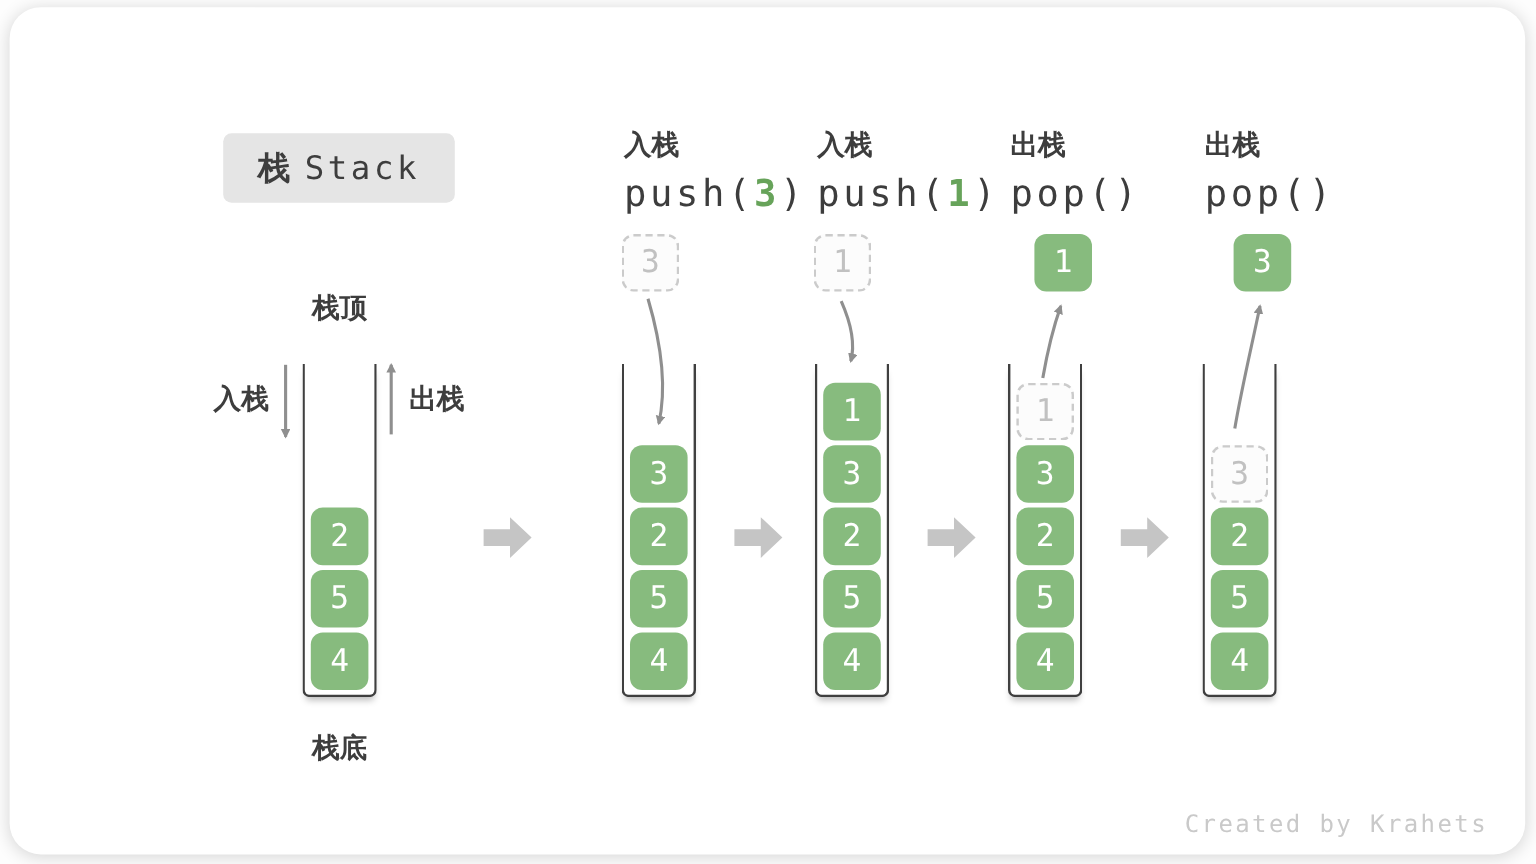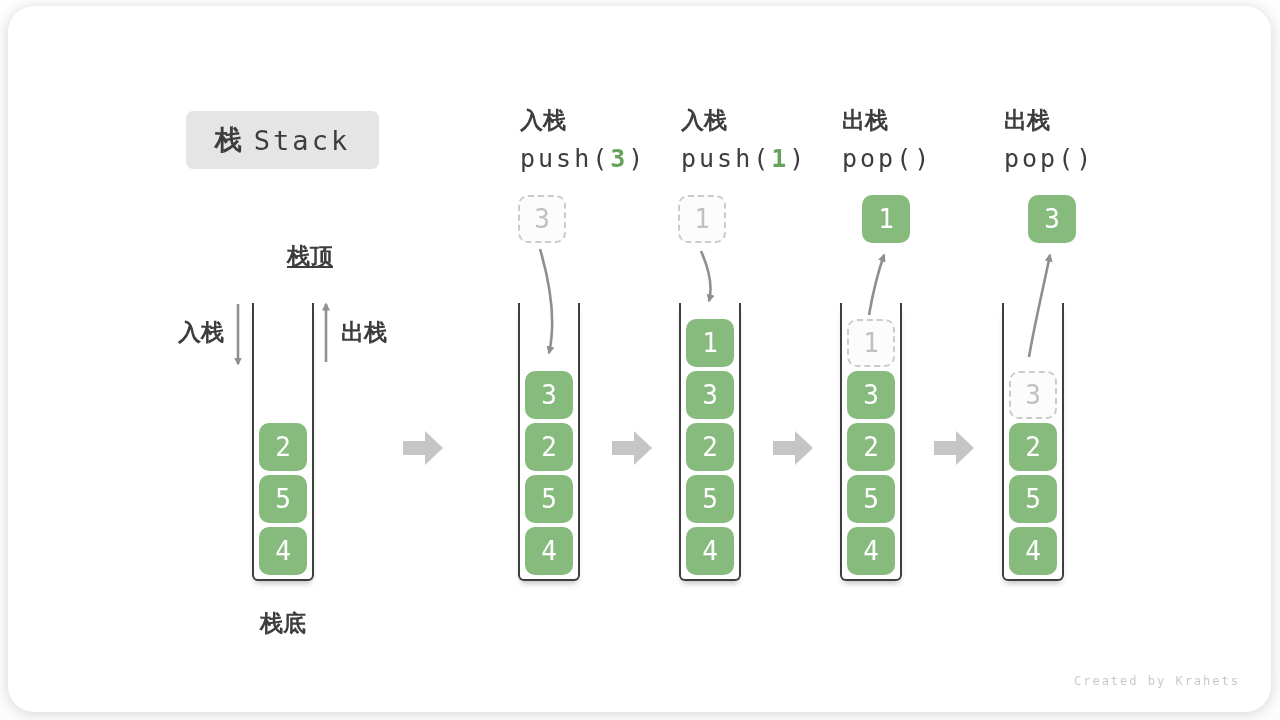--- a/index.html
+++ b/index.html
@@ -24,7 +24,7 @@
   .stage-header{position:absolute;top:105px;}
   .stage-header .cn{font-size:23px;font-weight:700;color:var(--text);}
   .stage-header .code{margin-top:8px;font-family:"DejaVu Sans Mono","Liberation Mono",monospace;
-    font-size:25px;color:var(--text);letter-spacing:3px;white-space:nowrap;}
+    font-size:31px;color:var(--text);letter-spacing:3px;white-space:nowrap;}
   .stage-header .code .arg{color:var(--green-dark);font-weight:700;}
 
   .container{position:absolute;width:62px;height:278px;box-sizing:border-box;

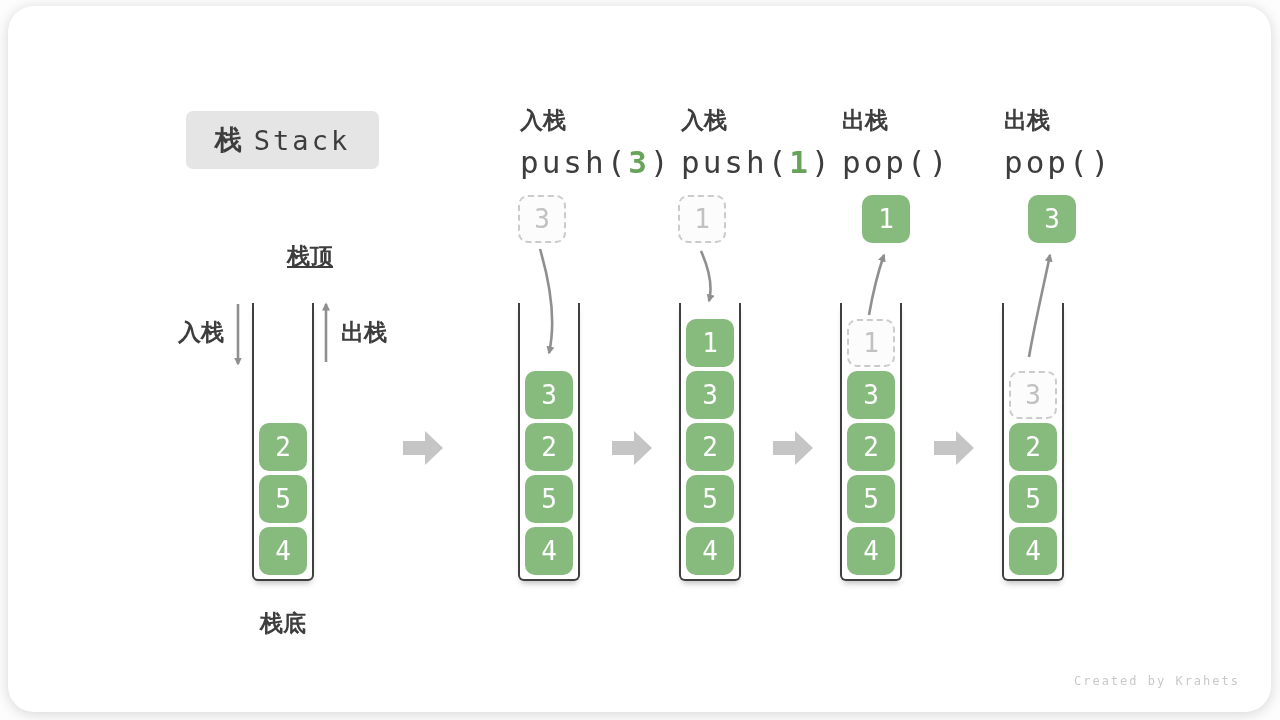--- a/index.html
+++ b/index.html
@@ -16,7 +16,7 @@
   .title-box .en{font-family:"DejaVu Sans Mono","Liberation Mono",monospace;letter-spacing:3px;margin-left:12px;text-align:center;}
 
   .lbl{position:absolute;font-weight:700;font-size:23px;color:var(--text);}
-  .lbl.top-lbl{left:233px;top:241px;width:100px;text-align:right;text-decoration:underline;}
+  .lbl.top-lbl{left:233px;top:241px;width:100px;text-align:center;}
   .lbl.bottom-lbl{left:233px;top:608px;width:100px;text-align:center;}
   .lbl.push-lbl{left:168px;top:317px;width:56px;text-align:right;}
   .lbl.pop-lbl{left:341px;top:317px;width:60px;text-align:left;}

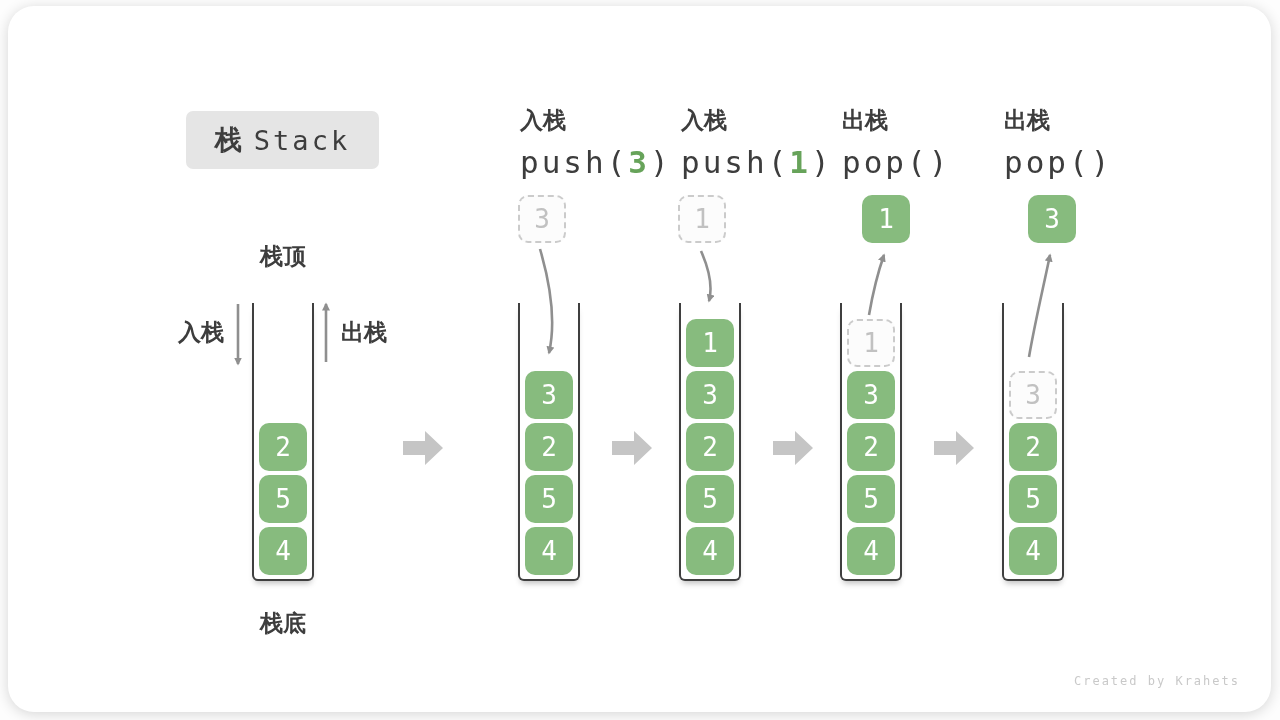--- a/index.html
+++ b/index.html
@@ -38,7 +38,7 @@
     box-shadow:none;}
 
   .watermark{position:absolute;right:40px;top:674px;font-family:"DejaVu Sans Mono","Liberation Mono",monospace;
-    font-size:12px;letter-spacing:2px;color:var(--watermark);}
+    font-size:20px;letter-spacing:2px;color:var(--watermark);}
 
   svg{position:absolute;left:0;top:0;pointer-events:none;}
 </style>

